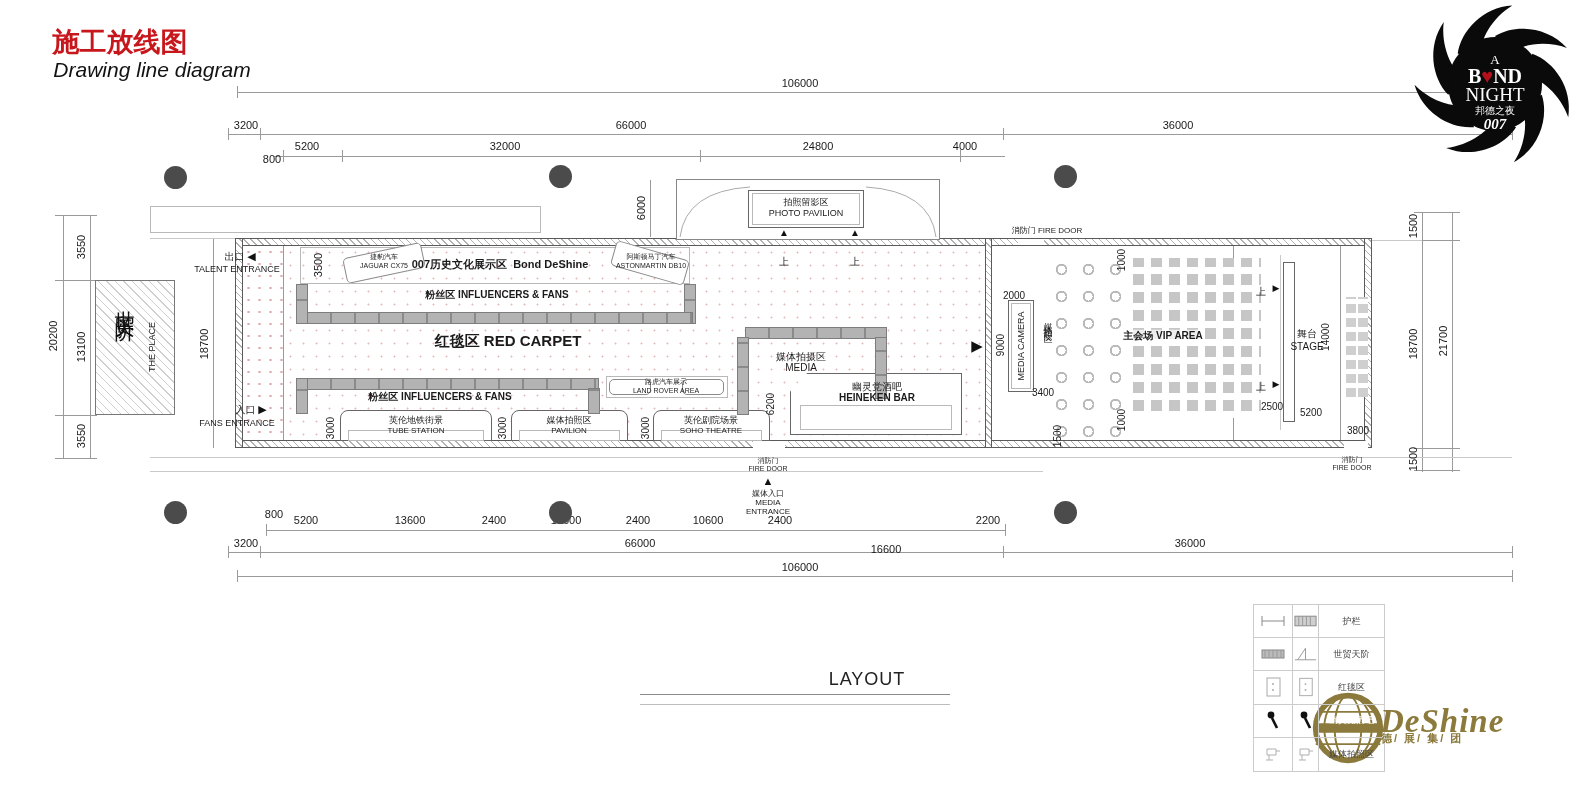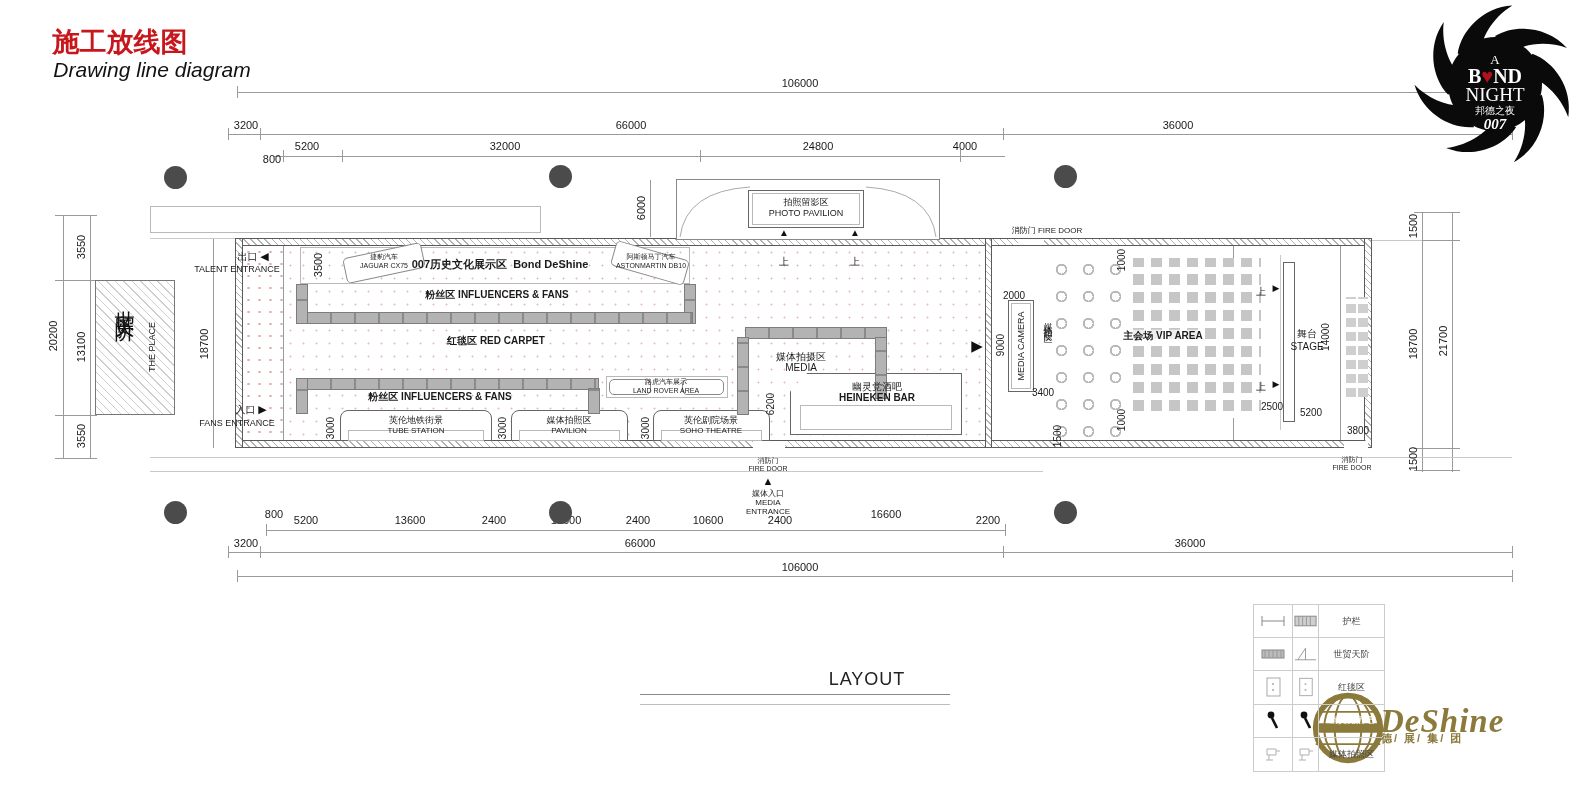--- a/index.html
+++ b/index.html
@@ -288,7 +288,7 @@
   <div class="seatcol" style="left:1358px;top:297px;height:100px"></div>
   <div class="lbl f10" style="left:1358px;top:431px">3800</div>
 
-  <div class="lbl f10" style="left:253px;top:257px">
+  <div class="lbl f10" style="left:240px;top:257px">
     <span>出口</span>
     <span class="arrow" style="position:static;transform:none;font-size:11px">◀</span>
   </div>

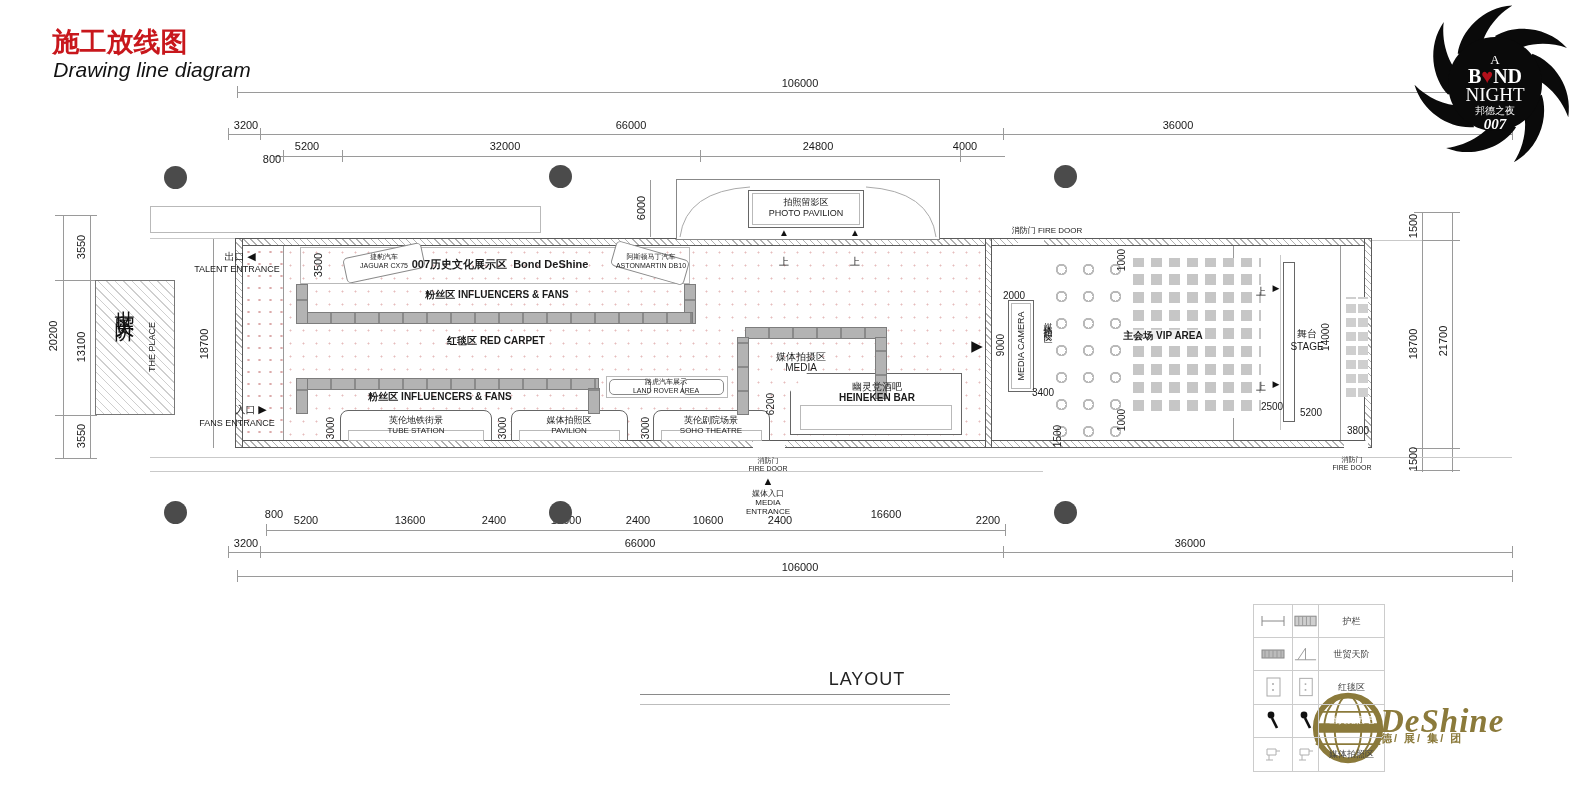--- a/index.html
+++ b/index.html
@@ -200,7 +200,7 @@
   <div class="vbar" style="left:296px;top:284px;width:10px;height:38px"></div>
   <div class="vbar" style="left:684px;top:284px;width:10px;height:38px"></div>
   <div class="bar" style="left:307px;top:312px;width:384px;height:10px"></div>
-  <div class="lbl bold" style="left:496px;top:341px;font-size:10px">
+  <div class="lbl bold" style="left:508px;top:341px;font-size:15px">
     <span>红毯区</span>
     <span>RED CARPET</span>
   </div>

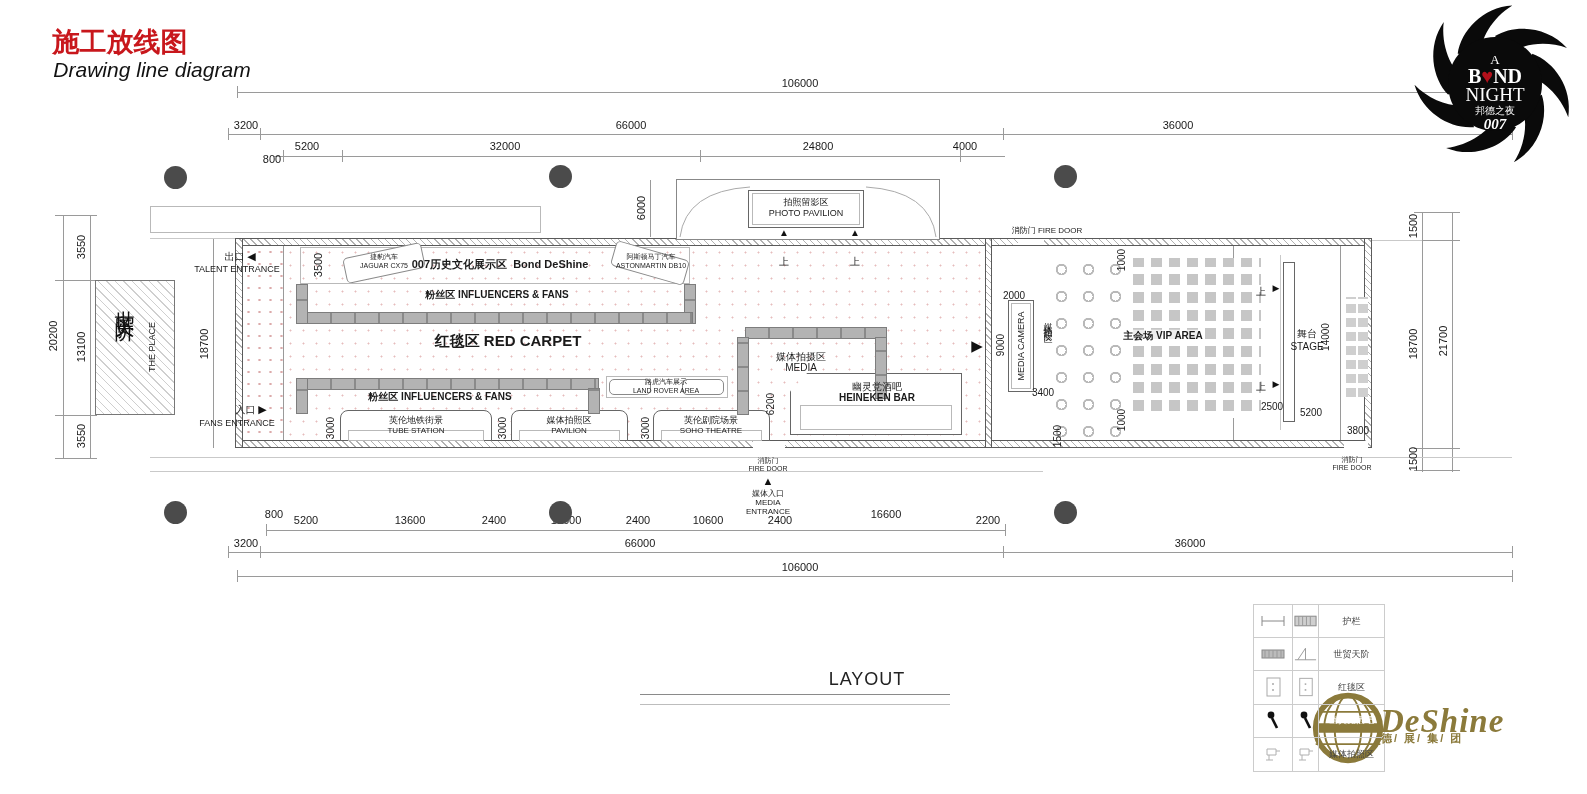--- a/index.html
+++ b/index.html
@@ -322,7 +322,7 @@
   <div class="lbl" style="left:638px;top:521px">2400</div>
   <div class="lbl" style="left:708px;top:521px">10600</div>
   <div class="lbl" style="left:780px;top:521px">2400</div>
-  <div class="lbl" style="left:886px;top:515px">16600</div>
+  <div class="lbl" style="left:886px;top:550px">16600</div>
   <div class="lbl" style="left:988px;top:521px">2200</div>
 
   <div class="hline" style="left:228px;top:552px;width:1284px"></div>

